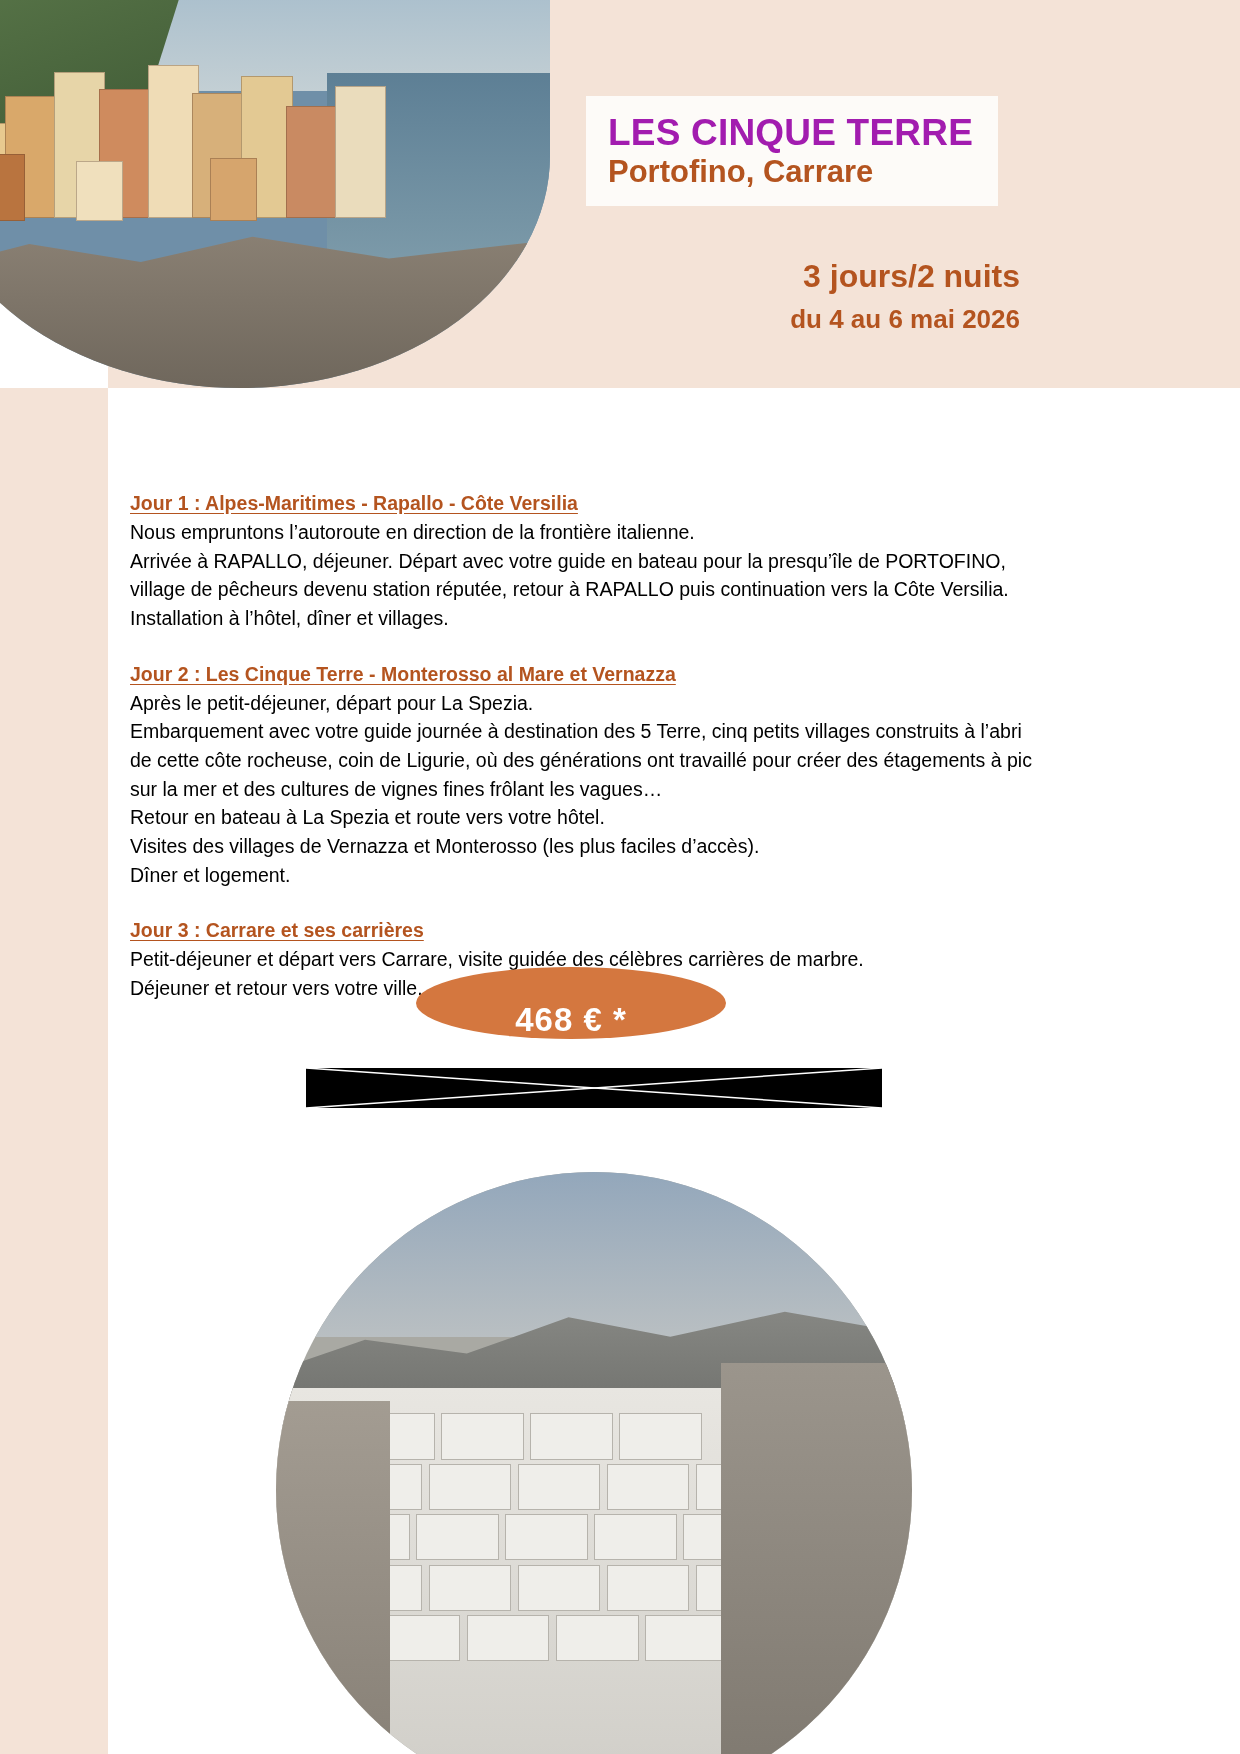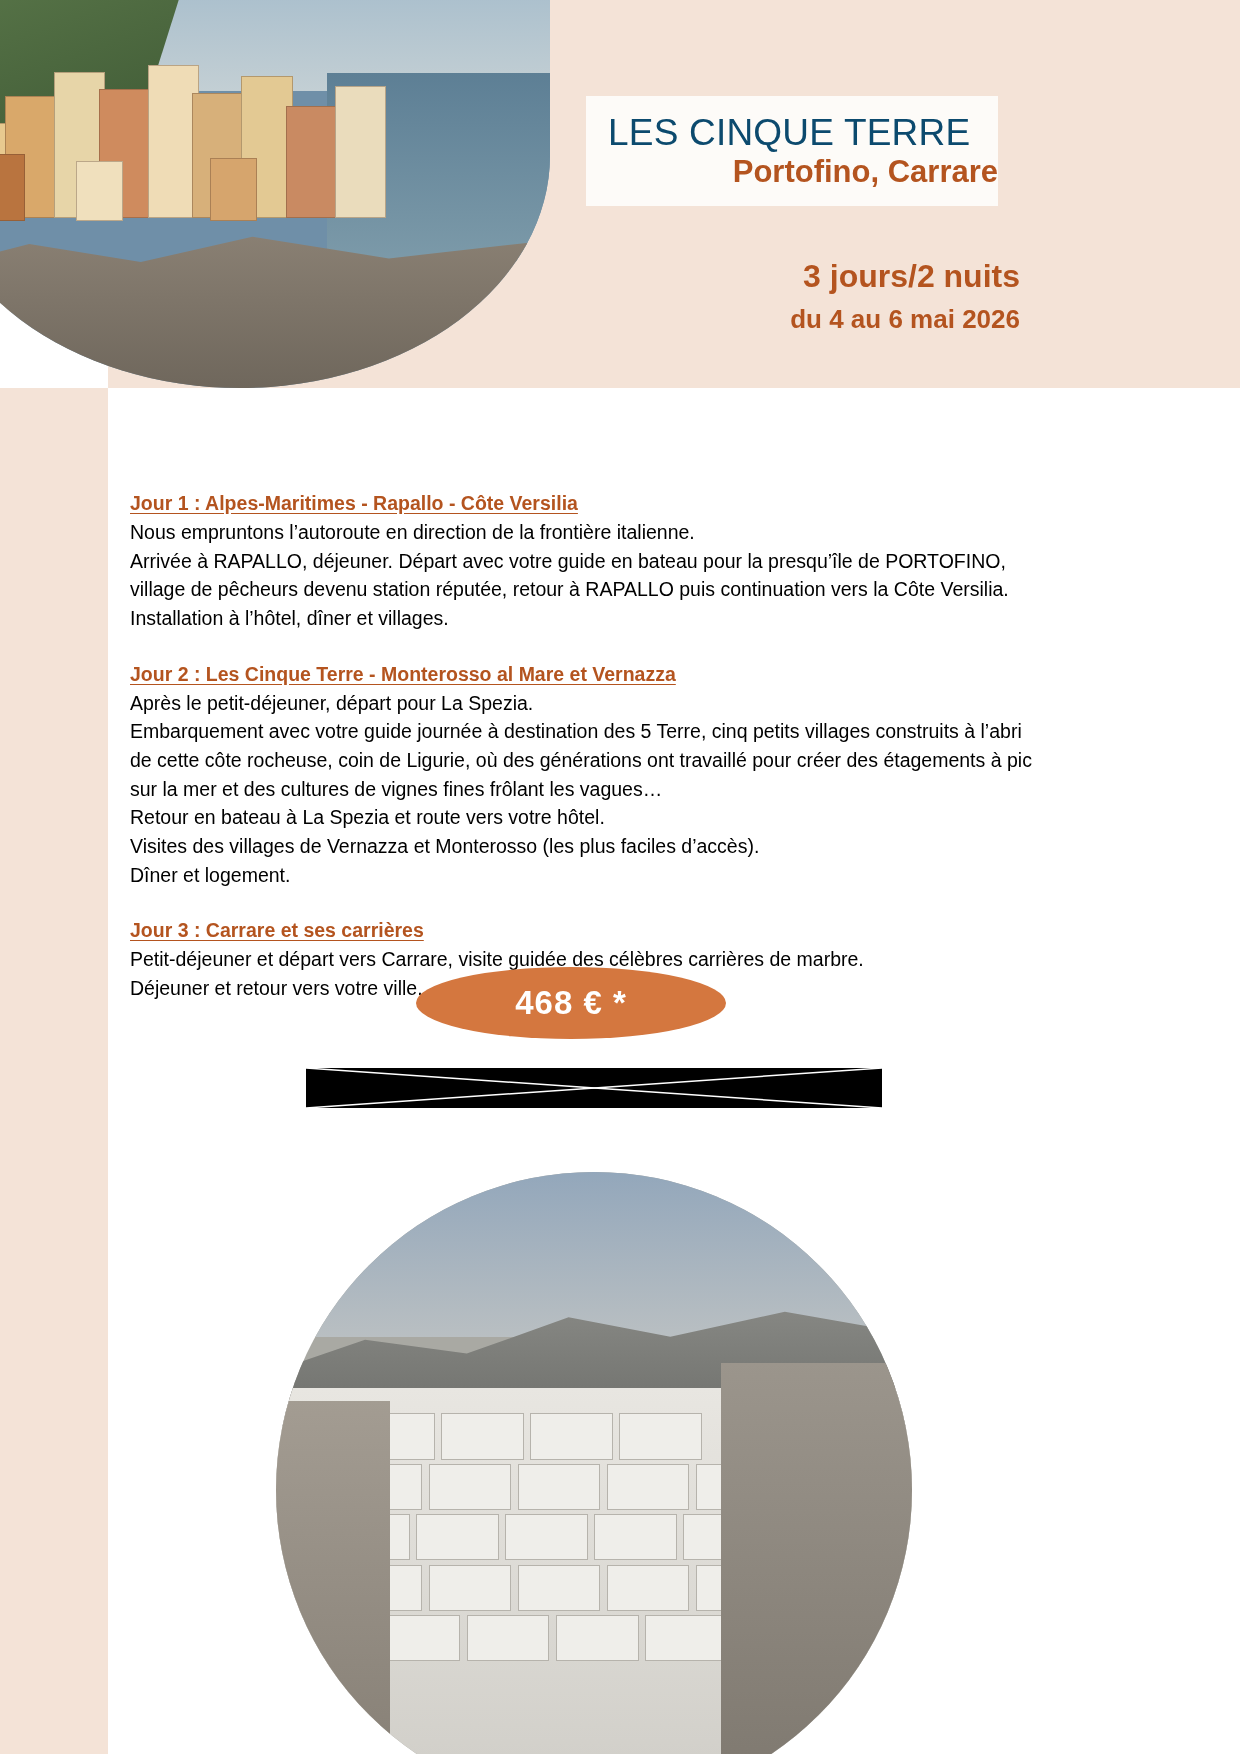--- a/index.html
+++ b/index.html
@@ -87,9 +87,9 @@
     box-sizing: border-box;
   }
   .title-main {
-    color: #0c4a6e;
+    color: #a21caf;
     font-size: 37px;
-    font-weight: normal;
+    font-weight: bold;
     letter-spacing: .2px;
     line-height: 1.12;
     white-space: nowrap;

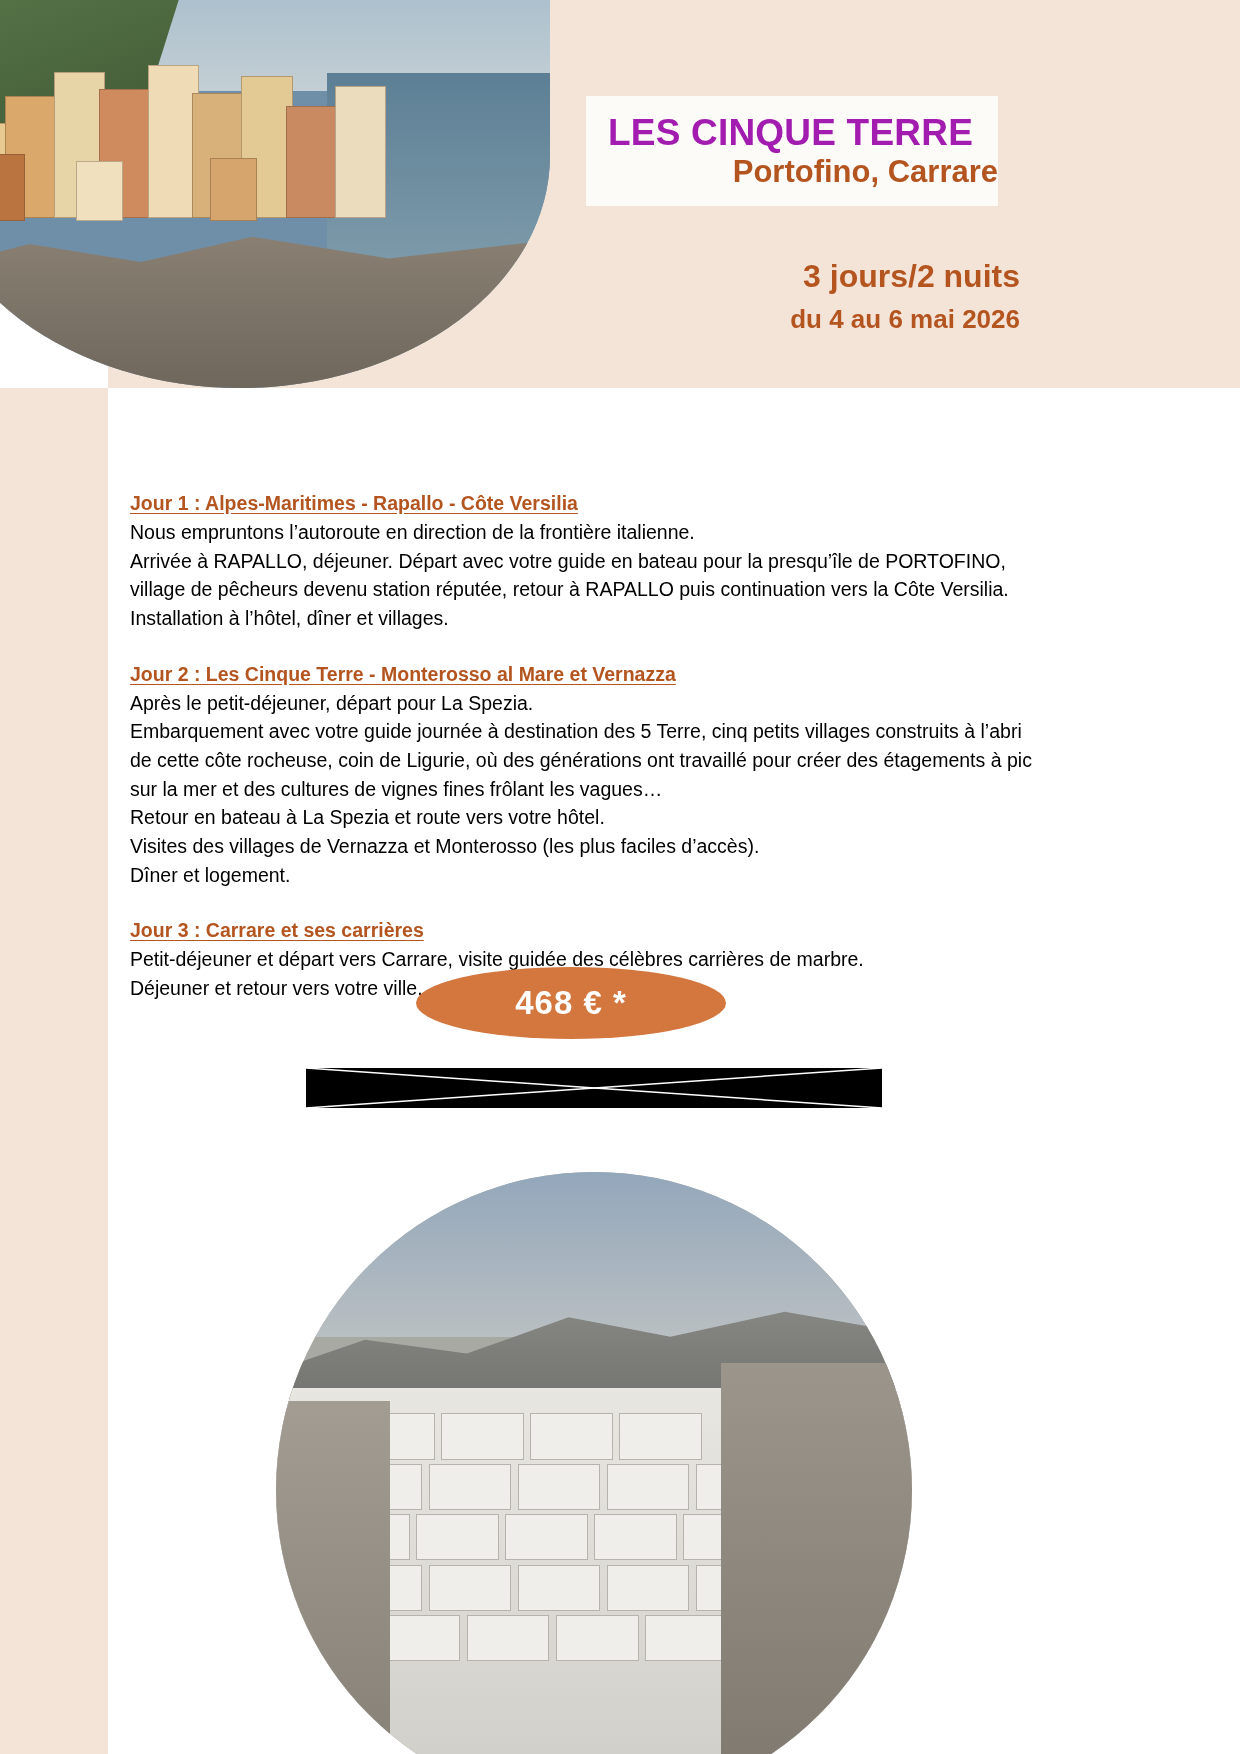--- a/index.html
+++ b/index.html
@@ -100,7 +100,6 @@
     font-weight: bold;
     line-height: 1.15;
     white-space: nowrap;
-    text-align: right;
   }
   .header-dates {
     position: absolute;

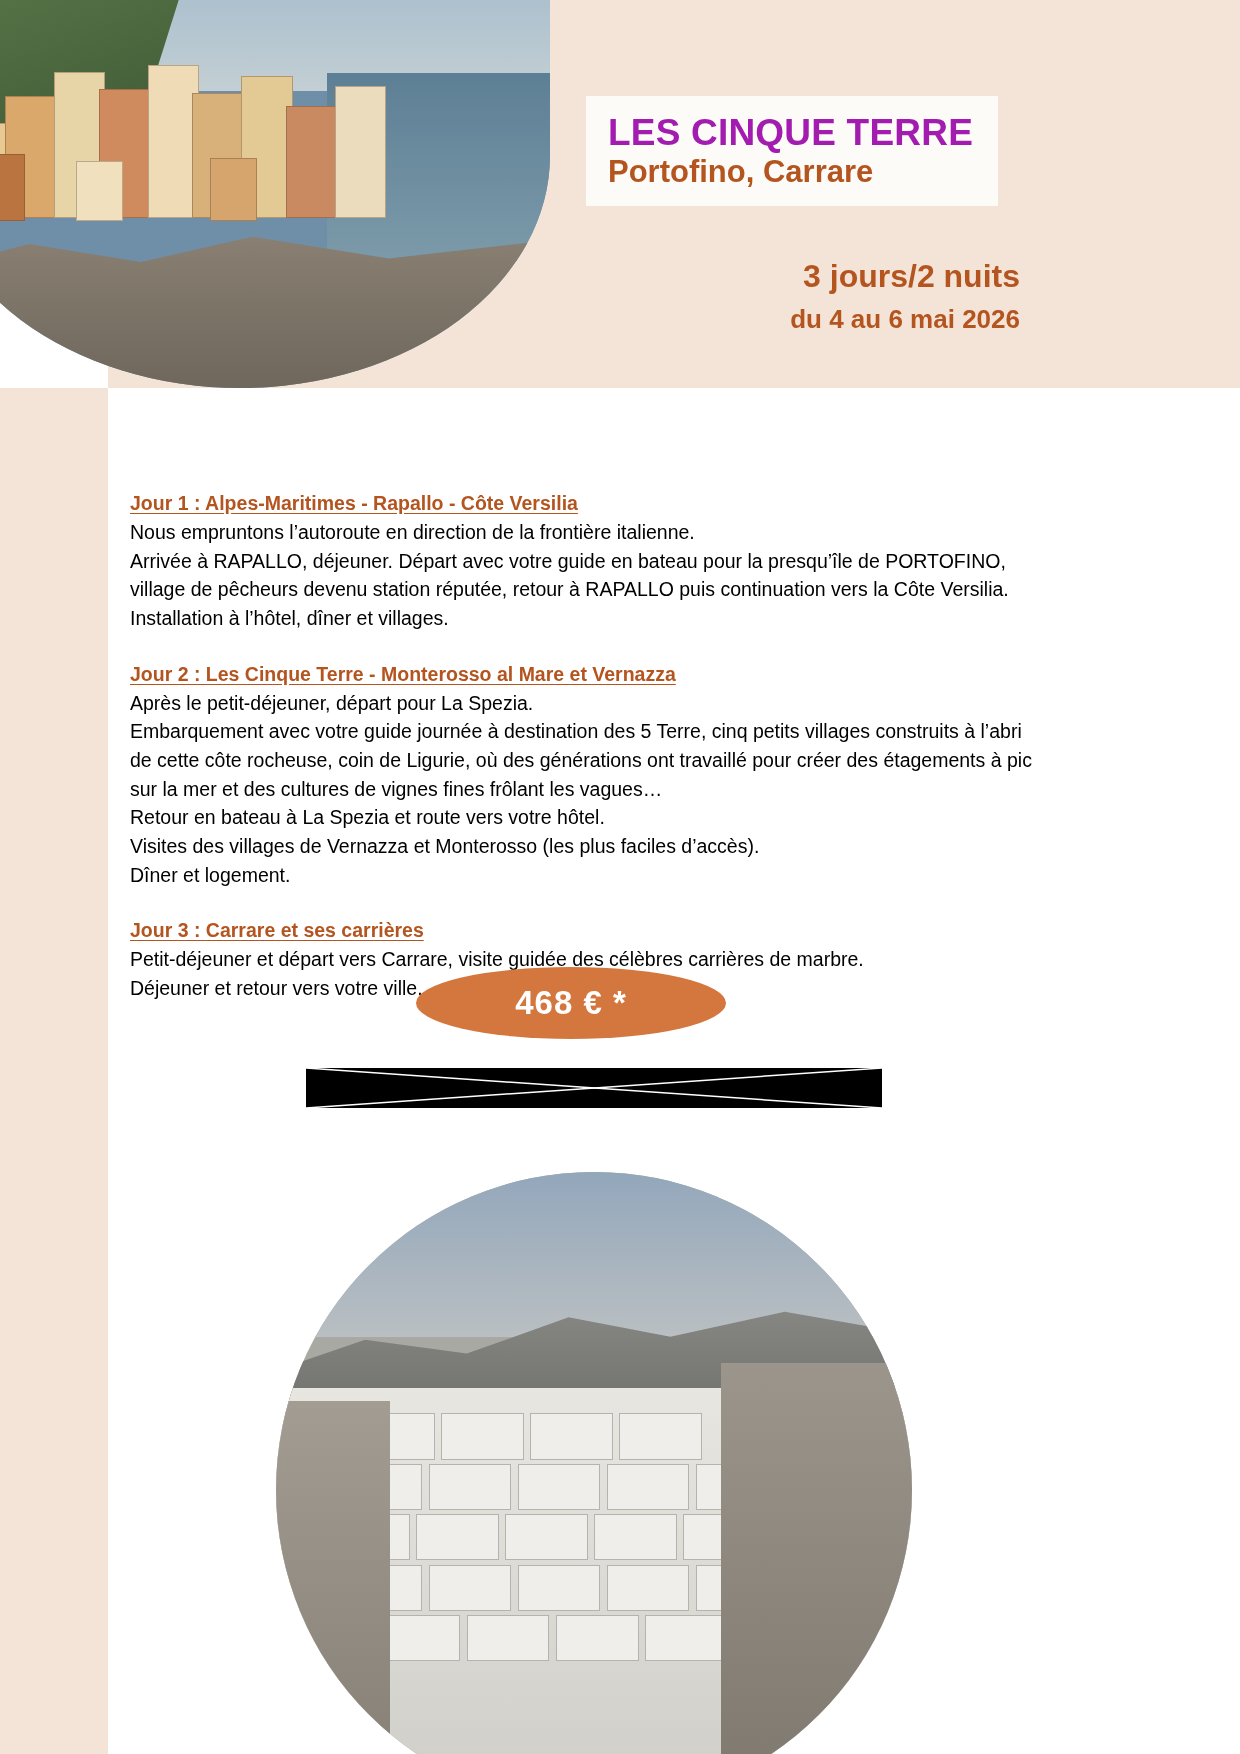--- a/index.html
+++ b/index.html
@@ -163,7 +163,7 @@
     border-radius: 50%;
     background: #d4773f;
     display: flex;
-    align-items: center;
+    align-items: flex-end;
     justify-content: center;
   }
   .price-text {

